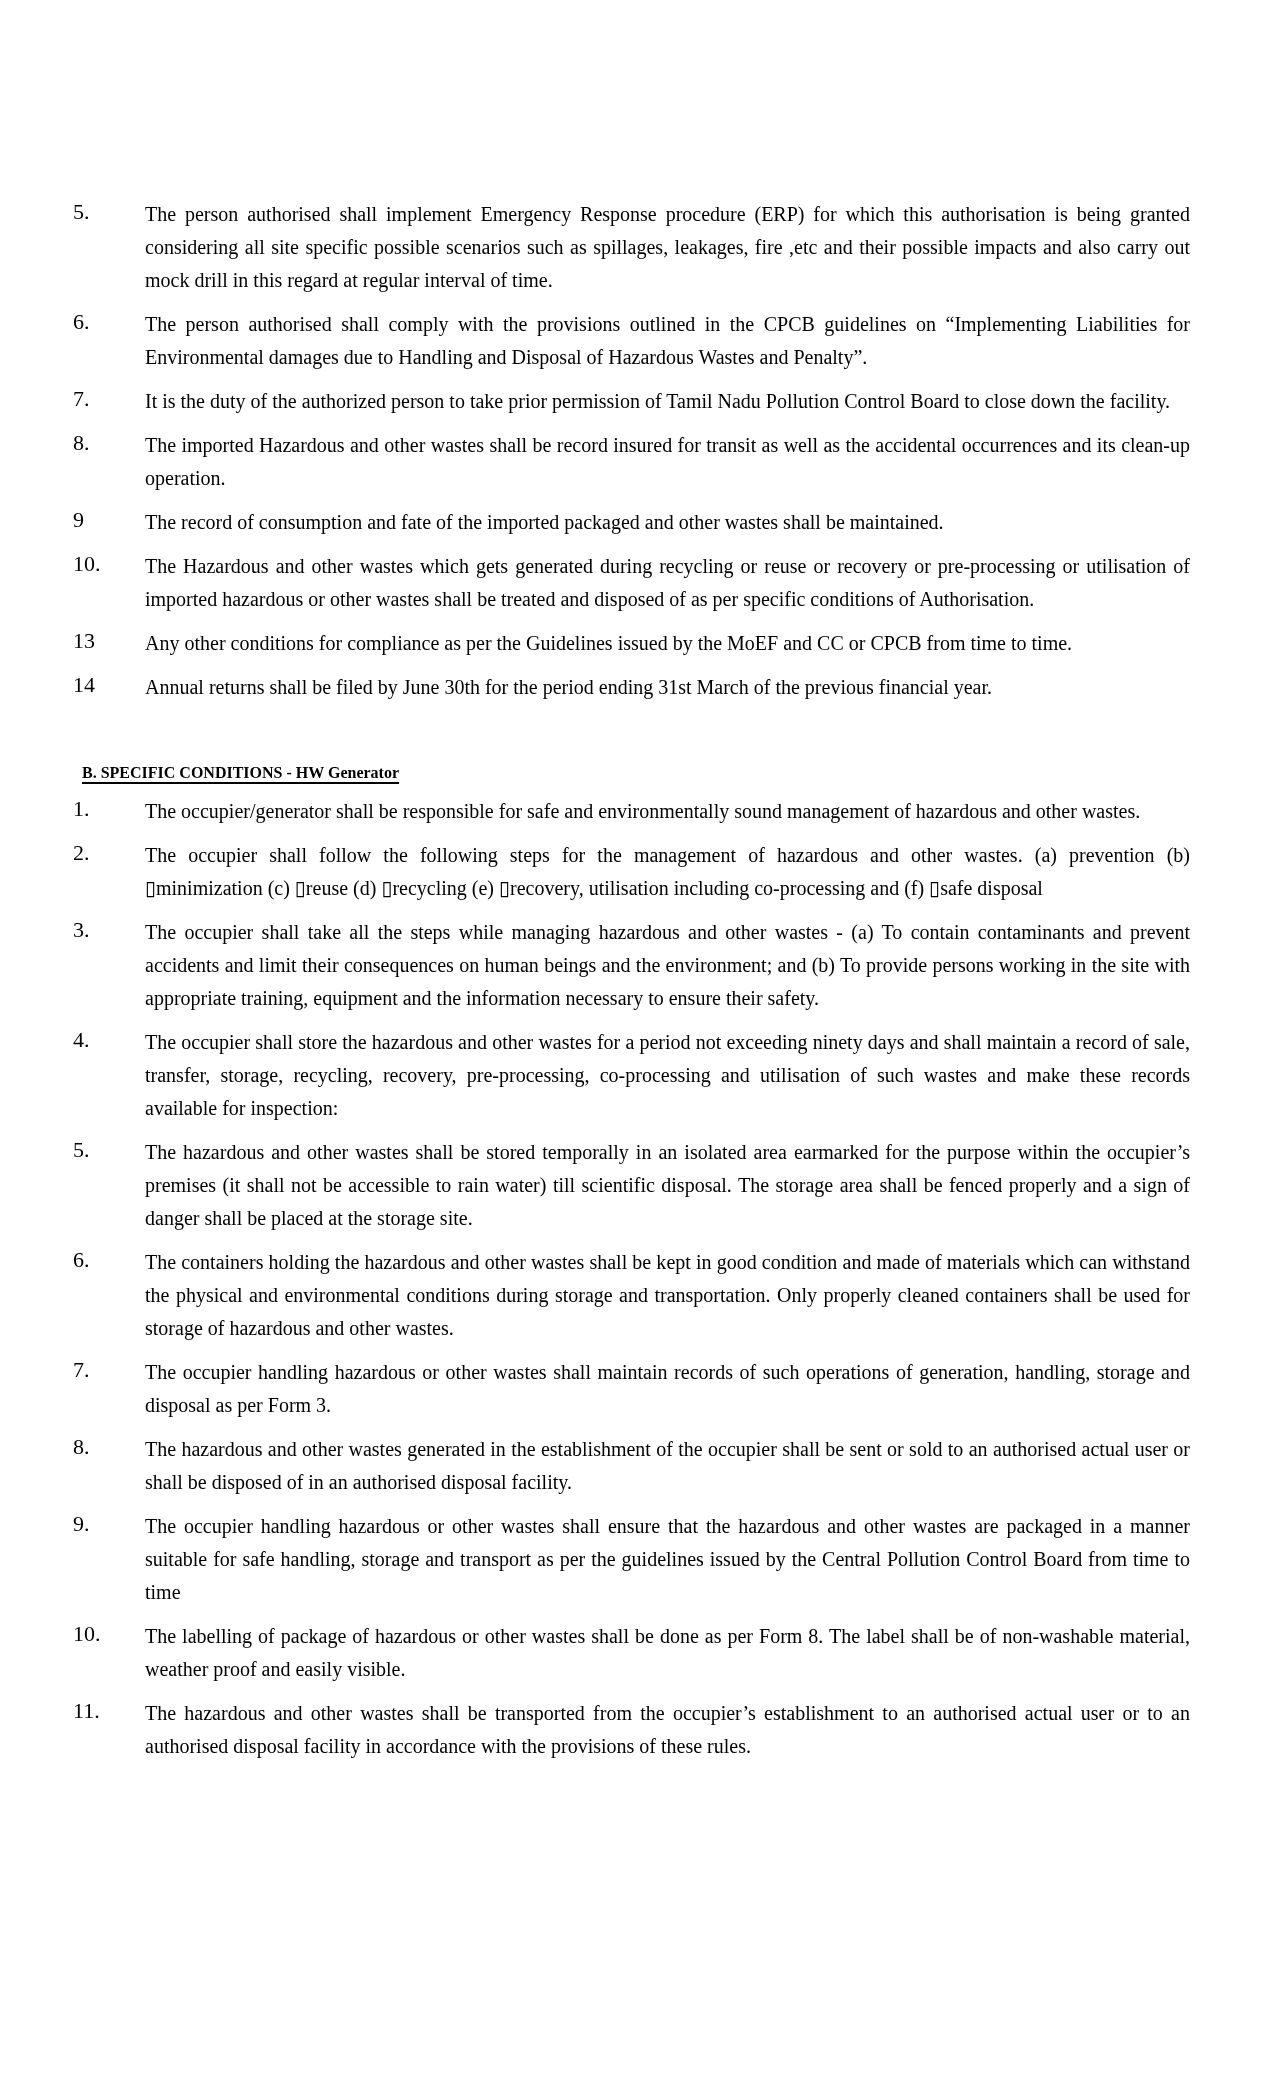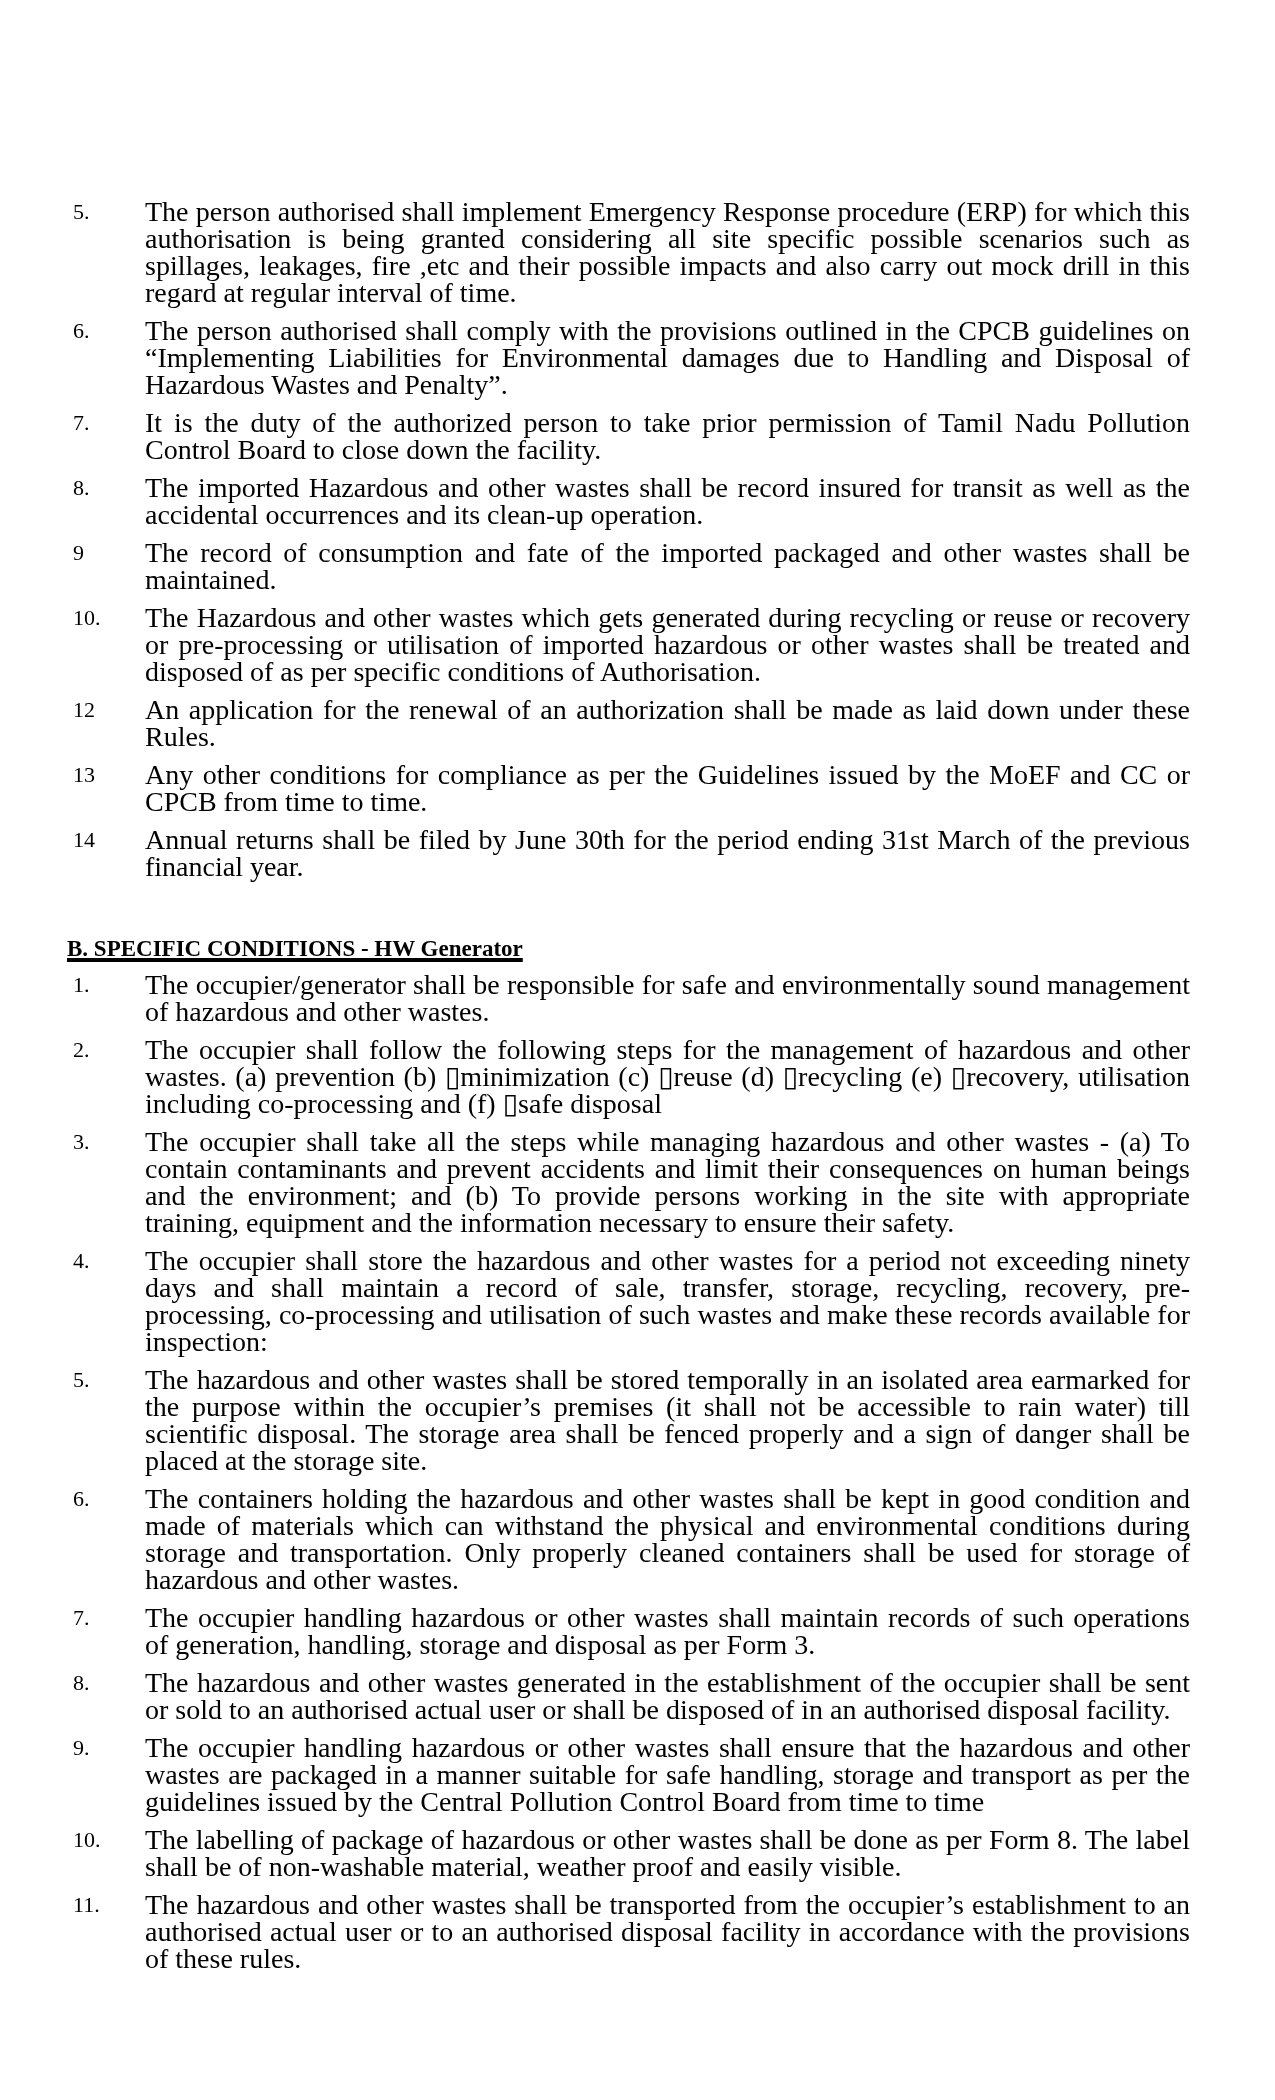--- a/index.html
+++ b/index.html
@@ -39,8 +39,8 @@
   }
   .cond-text {
     flex: 1 1 auto;
-    font-size: 28px;
-    line-height: 27px;
+    font-size: 20px;
+    line-height: 33px;
     text-align: justify;
   }
   .section-heading {

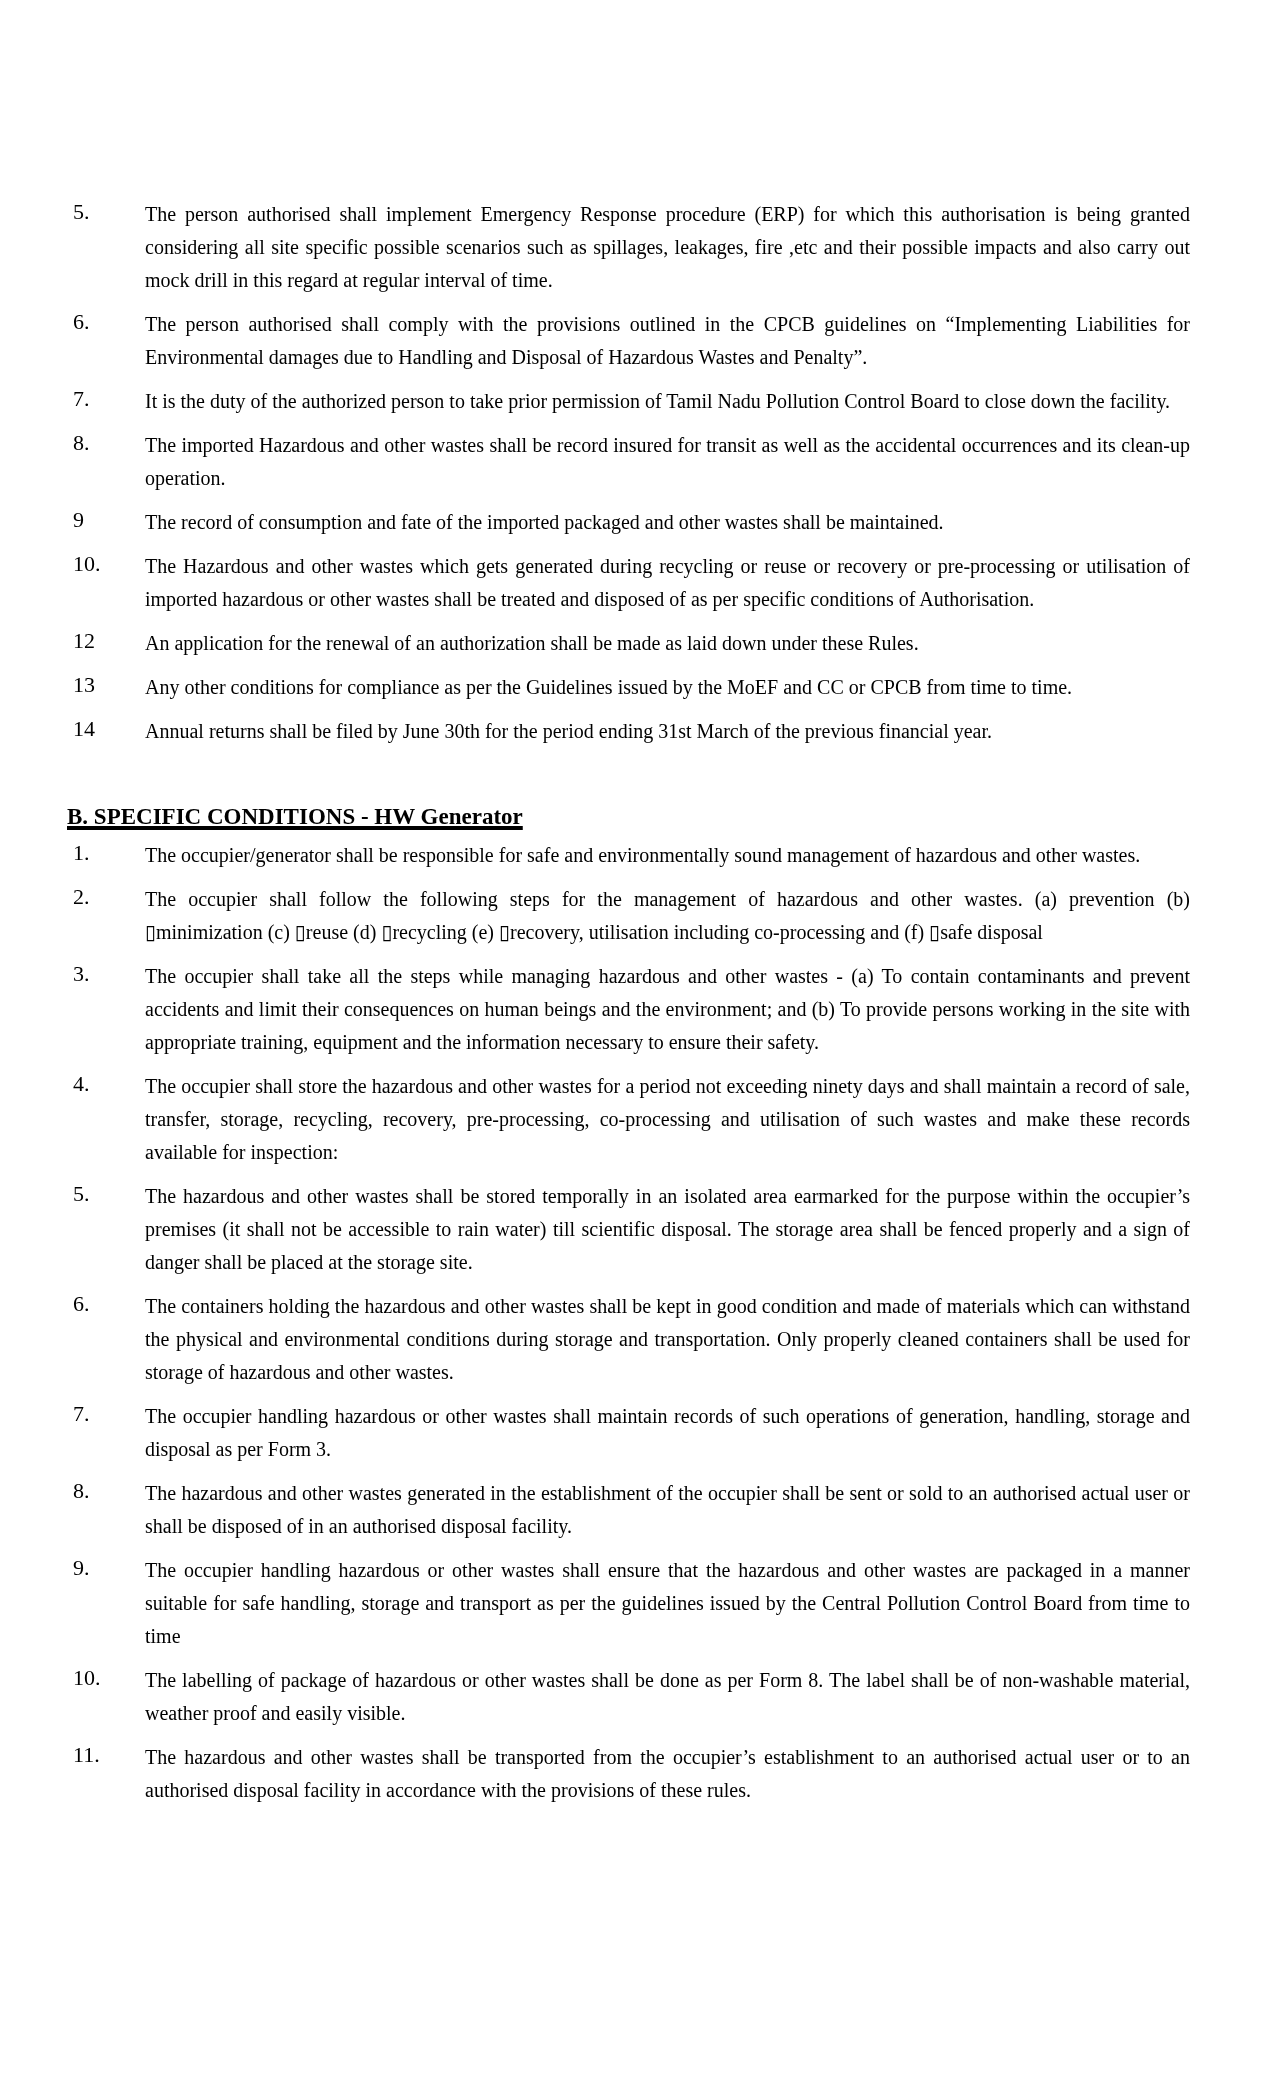--- a/index.html
+++ b/index.html
@@ -87,10 +87,6 @@
       <span class="cond-text">The Hazardous and other wastes which gets generated during recycling or reuse or recovery or pre-processing or utilisation of imported hazardous or other wastes shall be treated and disposed of as per specific conditions of Authorisation.</span>
     </div>
     <div class="cond-item">
-      <span class="cond-num">12</span>
-      <span class="cond-text">An application for the renewal of an authorization shall be made as laid down under these Rules.</span>
-    </div>
-    <div class="cond-item">
       <span class="cond-num">13</span>
       <span class="cond-text">Any other conditions for compliance as per the Guidelines issued by the MoEF and CC or CPCB from time to time.</span>
     </div>

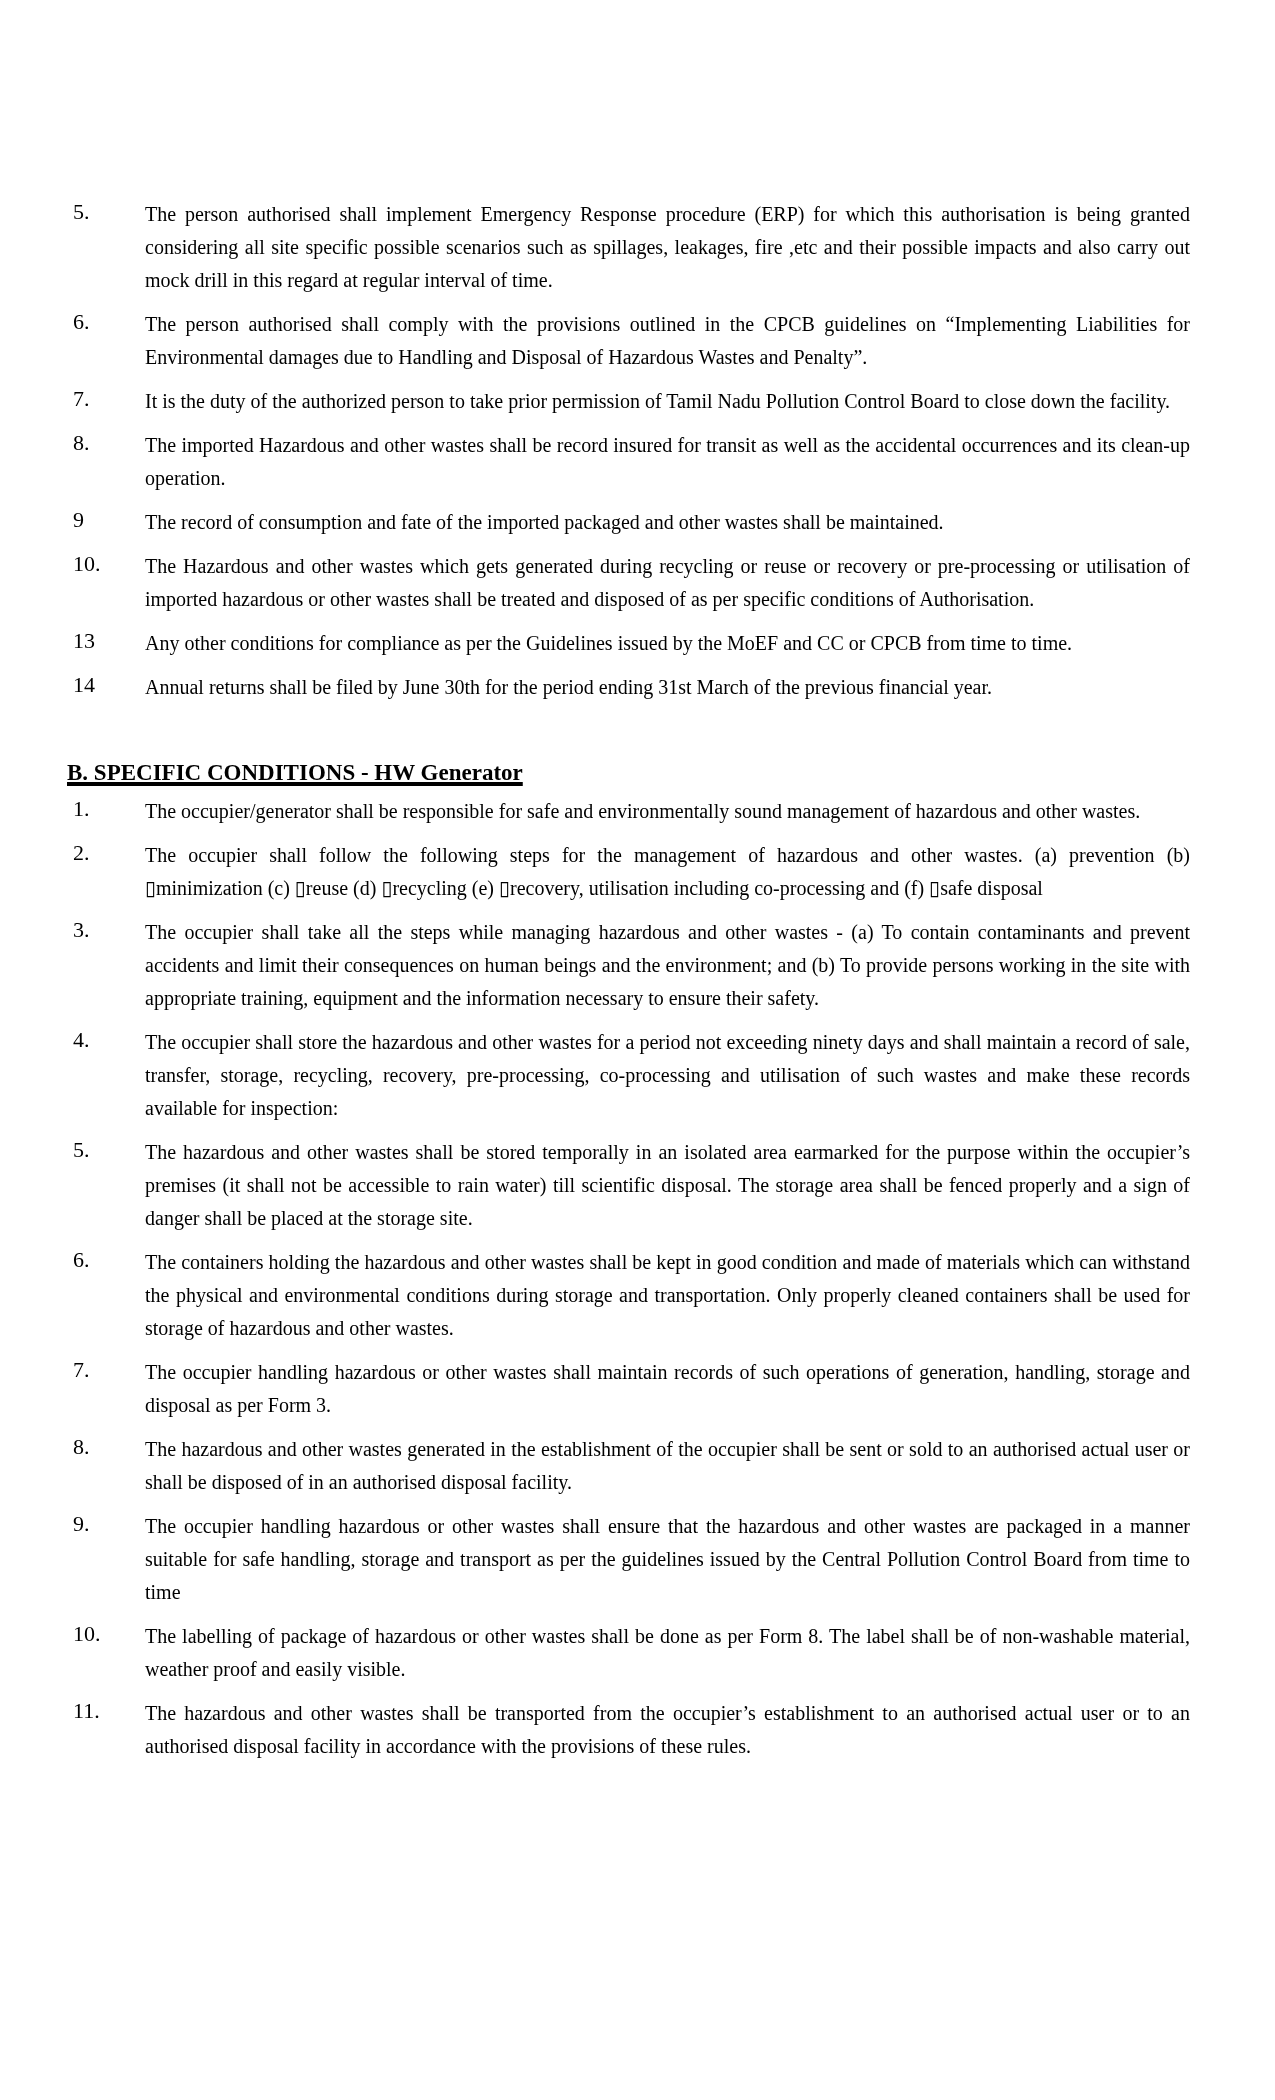--- a/index.html
+++ b/index.html
@@ -44,11 +44,10 @@
     text-align: justify;
   }
   .section-heading {
-    margin: 55px 0 8px 0;
-    font-size: 23px;
+    margin: 55px 0 8px 15px;
+    font-size: 16px;
     line-height: 28px;
     font-weight: bold;
-    text-decoration: underline;
   }
   .section-heading .heading-text {
     text-decoration: underline;

